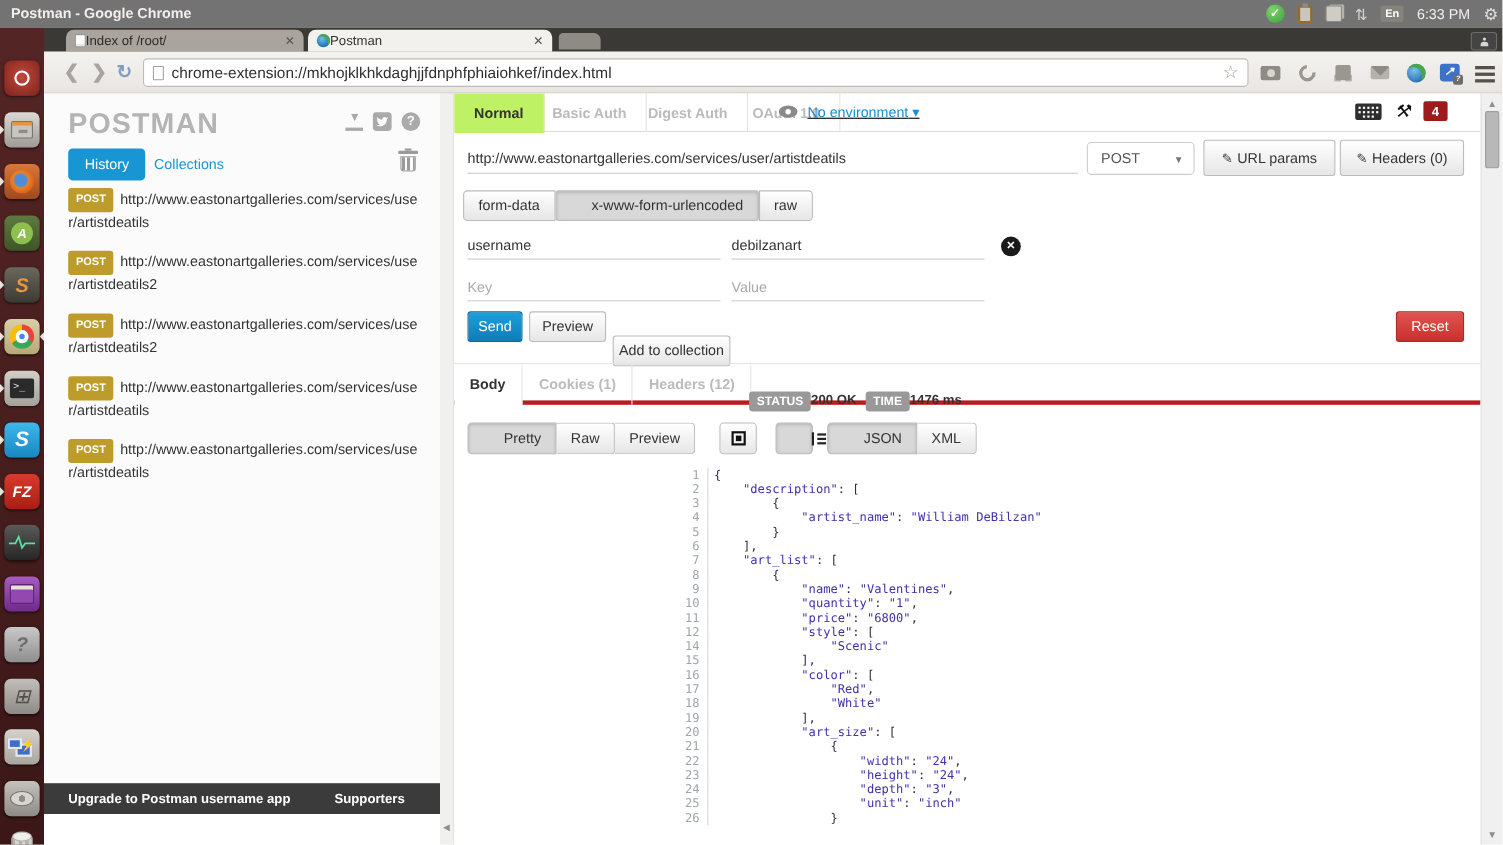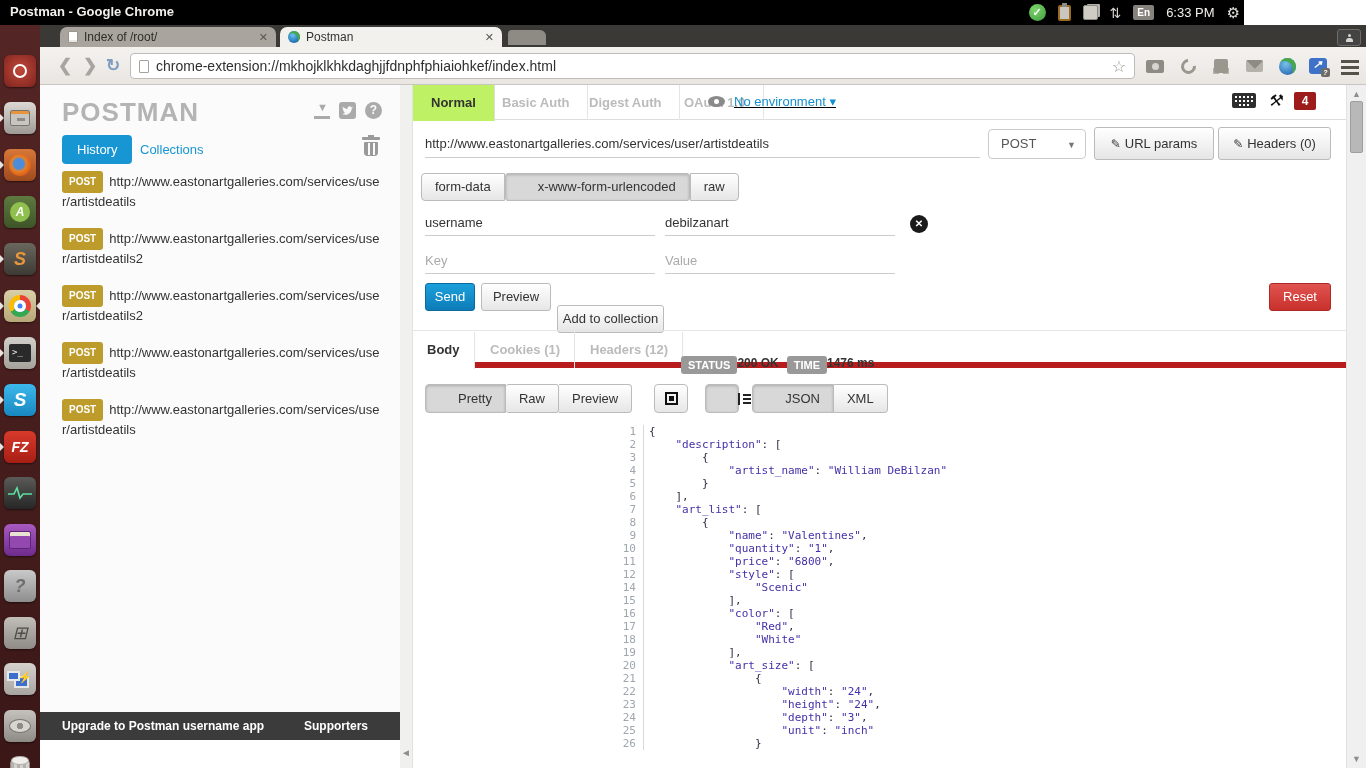--- a/index.html
+++ b/index.html
@@ -9,7 +9,7 @@
   .screen { position:relative; width:1366px; height:768px; background:#fff; }
 
   
-  .titlebar { left:0; top:0; width:1244px; height:25px; background:#000000; color:#F2F0EC;padding-left:13px; }
+  .titlebar { left:0; top:0; width:1366px; height:25px; background:#737373; color:#F2F0EC;padding-left:13px; }
   .titlebar .title { position:absolute; left:10px; top:4px; font-weight:bold; font-size:13px; }
   .tray { position:absolute; right:4px; top:0; height:25px; display:flex; align-items:center; gap:12px; }
   .tray-skype { width:17px; height:17px; border-radius:50%; background:radial-gradient(circle at 35% 30%, #7CD46A, #3F9E3F); color:#fff; font-size:11px; font-weight:bold; text-align:center; line-height:17px; }

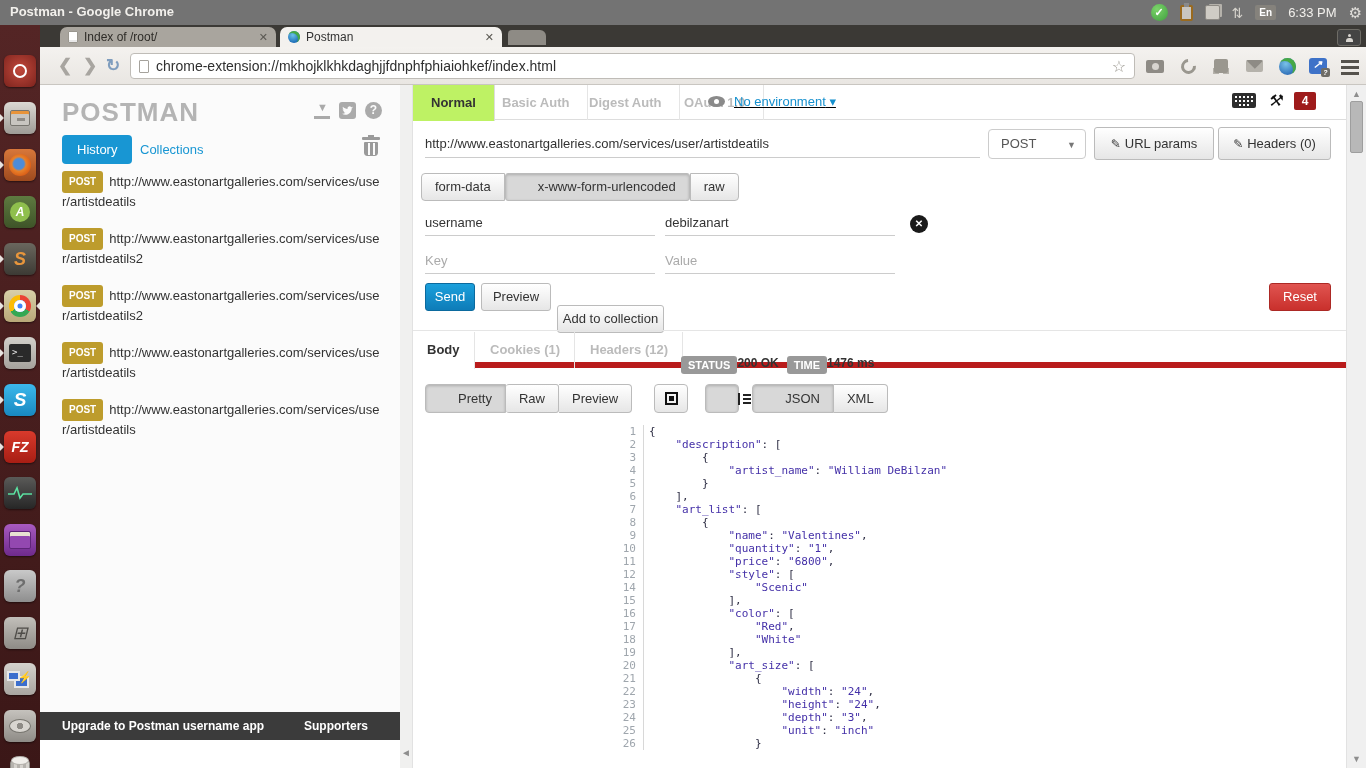--- a/index.html
+++ b/index.html
@@ -65,7 +65,7 @@
 
   
   .tabstrip { left:40px; top:25px; width:1326px; height:22px; background:#3B3935; }
-  .btab { position:absolute; top:2px; height:20px; border-radius:7px 7px 0 0; display:flex; align-items:center; padding:0 8px; gap:6px; font-size:12px; }
+  .btab { position:absolute; top:2px; height:20px; border-radius:7px 7px 0 0; display:flex; align-items:center; padding:0 8px; gap:0; font-size:12px; }
   .btab .fav-doc { width:10px; height:12px; background:#fff; border:1px solid #9A978F; border-radius:1px; box-shadow:inset 0 2px 0 #fff, inset 0 -2px 0 #E8E8E8; }
   .btab .fav-globe { width:12px; height:12px; border-radius:50%; background:radial-gradient(circle at 40% 35%, #6CC2E8, #1E6EB8 70%); box-shadow:inset -2px 2px 0 #46A846; }
   .btab-close { color:#5A5852; font-size:11px; margin-left:auto; }

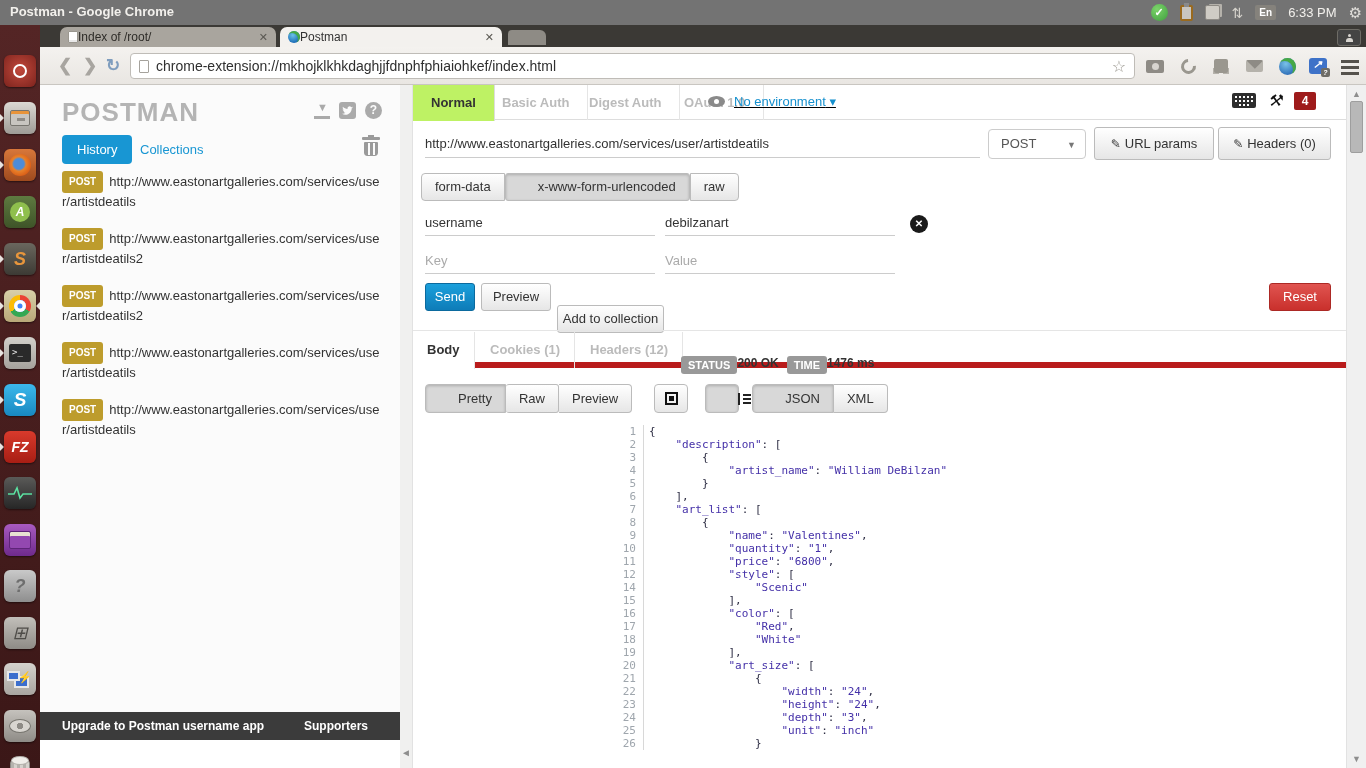--- a/index.html
+++ b/index.html
@@ -153,7 +153,7 @@
   .reset-btn { position:absolute; left:856px; top:198px; width:62px; height:28px; background:linear-gradient(#E05450,#C9302C); border:1px solid #AC2925; border-radius:3px; color:#fff; font-size:13px; line-height:26px; text-align:center; }
 
   .resp-divider { position:absolute; left:0; top:245px; width:933px; border-top:1px solid #E5E5E5; }
-  .resp-tabs { position:absolute; left:0; top:247px; width:933px; height:36px; border-bottom:6px solid #b91c1c; }
+  .resp-tabs { position:absolute; left:0; top:247px; width:933px; height:36px; border-bottom:4px solid #b91c1c; }
   .resp-tab { position:absolute; top:0; height:36px; line-height:36px; padding:0 14px; font-size:13px; font-weight:bold; color:#BBB; border-right:1px solid #E5E5E5; }
   .resp-tab.active { color:#333; background:#fff; height:37px; }
   .meta { position:absolute; top:24px; display:flex; }

